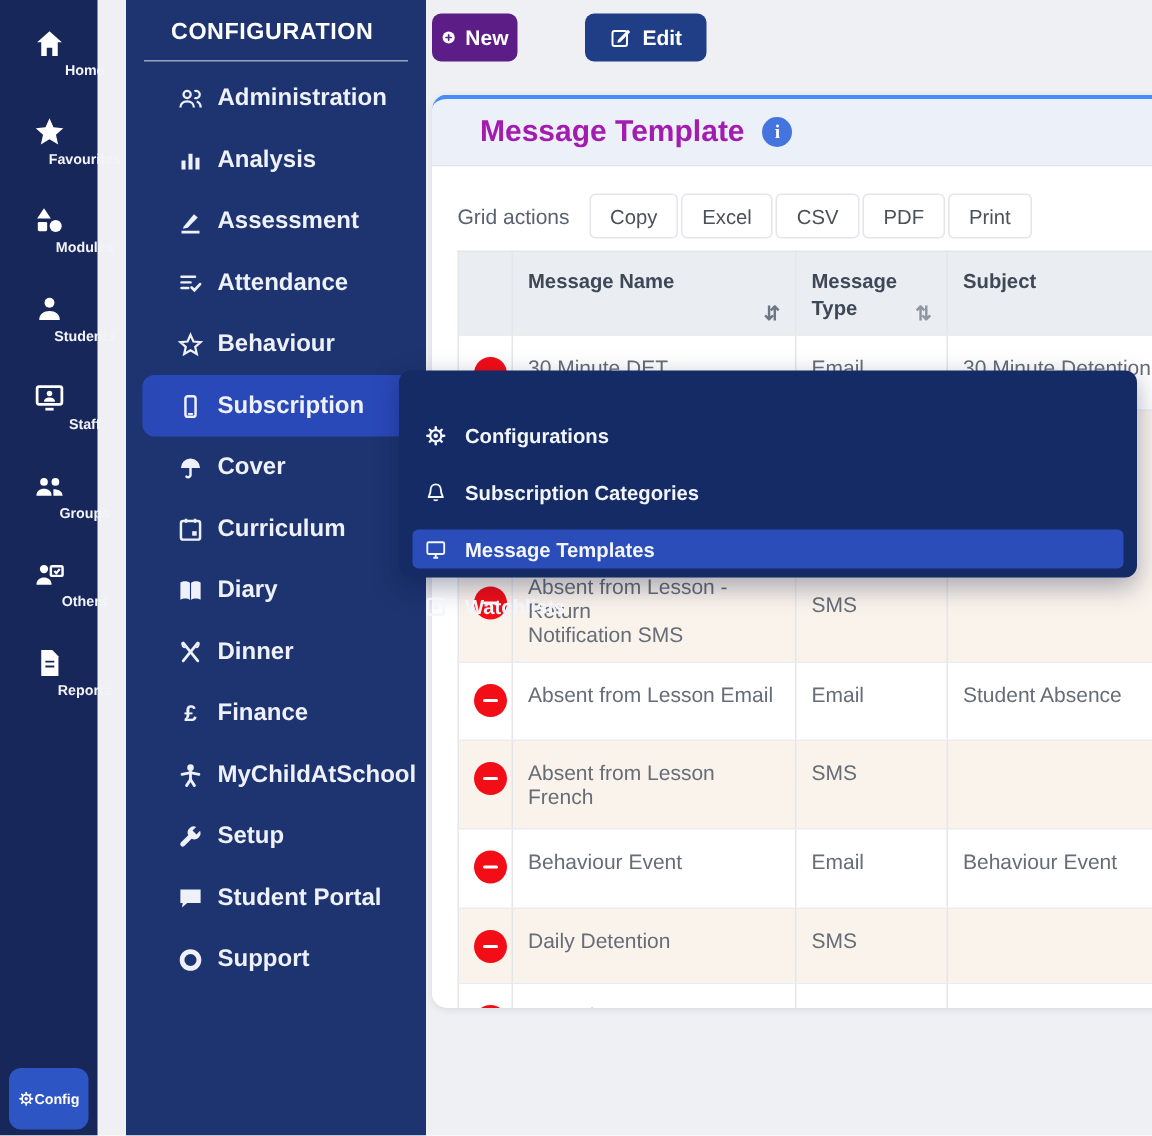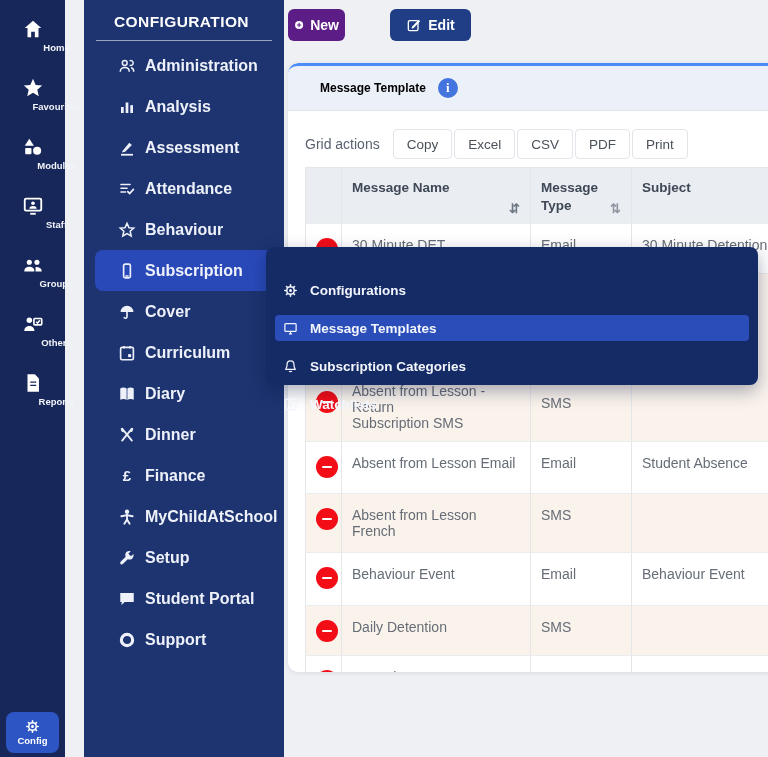--- a/index.html
+++ b/index.html
@@ -41,7 +41,7 @@
     box-shadow:0 1px 5px rgba(30,40,90,.10);overflow:hidden;z-index:2;}
   .card-header{height:44px;background:#ecf0f8;border-top:3px solid #4a8df8;border-bottom:1px solid #dfe5f0;
     display:flex;align-items:center;padding-left:32px;border-radius:10px 10px 0 0;}
-  .card-title{font-size:12px;font-weight:800;color:#000000;}
+  .card-title{font-size:20px;font-weight:800;color:#a21caf;}
   .info-dot{width:20px;height:20px;border-radius:50%;background:#4474dd;color:#fff;margin-left:12px;
     display:flex;align-items:center;justify-content:center;font-size:13px;font-weight:800;font-family:"Liberation Serif",serif;cursor:pointer;}
   .grid-actions{display:flex;align-items:center;margin:18px 0 8px 17px;}

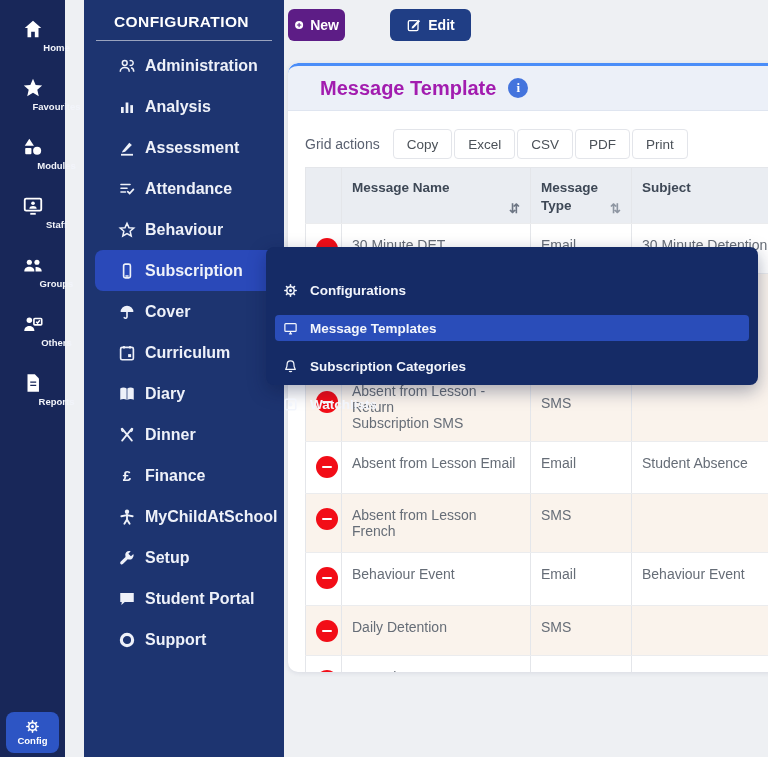--- a/index.html
+++ b/index.html
@@ -104,6 +104,13 @@
             <rect x="3.5" y="13" width="6.8" height="6.8" rx="1" fill="currentColor"></rect>
           </svg></span>
         <span class="rlabel">Modules</span>
+      </div>
+      <div class="rail-item">
+        <span class="ric"><svg viewBox="0 0 24 24" width="100%" height="100%">
+            <circle cx="12" cy="7.5" r="3.6" fill="currentColor"></circle>
+            <path d="M4.5 20 C4.5 15.5 8 13.5 12 13.5 C16 13.5 19.5 15.5 19.5 20 Z" fill="currentColor"></path>
+          </svg></span>
+        <span class="rlabel">Students</span>
       </div>
       <div class="rail-item">
         <span class="ric"><svg viewBox="0 0 24 24" width="100%" height="100%">

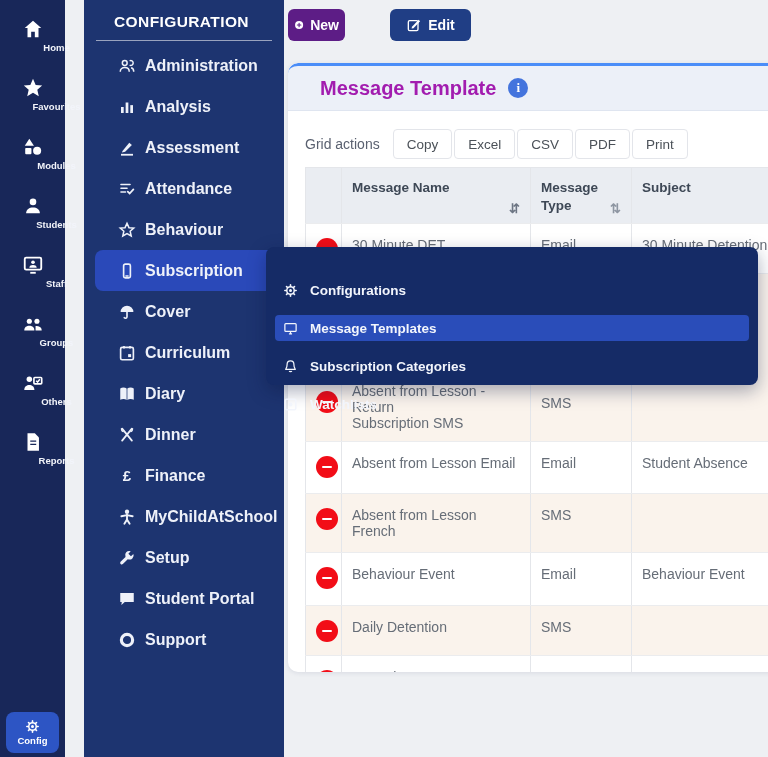--- a/index.html
+++ b/index.html
@@ -437,6 +437,13 @@
           </svg></span>
         <span class="flabel">Configurations</span>
       </div>
+      <div class="fly-item">
+        <span class="fic"><svg viewBox="0 0 24 24" width="100%" height="100%">
+            <path d="M12 3 C8.8 3 6.5 5.5 6.5 9 C6.5 13.5 4.5 15 4.5 16.5 H19.5 C19.5 15 17.5 13.5 17.5 9 C17.5 5.5 15.2 3 12 3 Z" fill="none" stroke="currentColor" stroke-width="2"></path>
+            <path d="M10 19.2 C10.4 20.4 13.6 20.4 14 19.2" stroke="currentColor" stroke-width="2" fill="none"></path>
+          </svg></span>
+        <span class="flabel">Subscription Categories</span>
+      </div>
       <div class="fly-item selected">
         <span class="fic"><svg viewBox="0 0 24 24" width="100%" height="100%">
             <rect x="3" y="4" width="18" height="12.5" rx="1.5" fill="none" stroke="currentColor" stroke-width="2"></rect>
@@ -446,13 +453,6 @@
       </div>
       <div class="fly-item">
         <span class="fic"><svg viewBox="0 0 24 24" width="100%" height="100%">
-            <path d="M12 3 C8.8 3 6.5 5.5 6.5 9 C6.5 13.5 4.5 15 4.5 16.5 H19.5 C19.5 15 17.5 13.5 17.5 9 C17.5 5.5 15.2 3 12 3 Z" fill="none" stroke="currentColor" stroke-width="2"></path>
-            <path d="M10 19.2 C10.4 20.4 13.6 20.4 14 19.2" stroke="currentColor" stroke-width="2" fill="none"></path>
-          </svg></span>
-        <span class="flabel">Subscription Categories</span>
-      </div>
-      <div class="fly-item">
-        <span class="fic"><svg viewBox="0 0 24 24" width="100%" height="100%">
             <rect x="3.5" y="3.5" width="17" height="17" rx="2.5" fill="none" stroke="currentColor" stroke-width="2.4"></rect>
             <circle cx="12" cy="12" r="3.2" fill="currentColor"></circle>
           </svg></span>

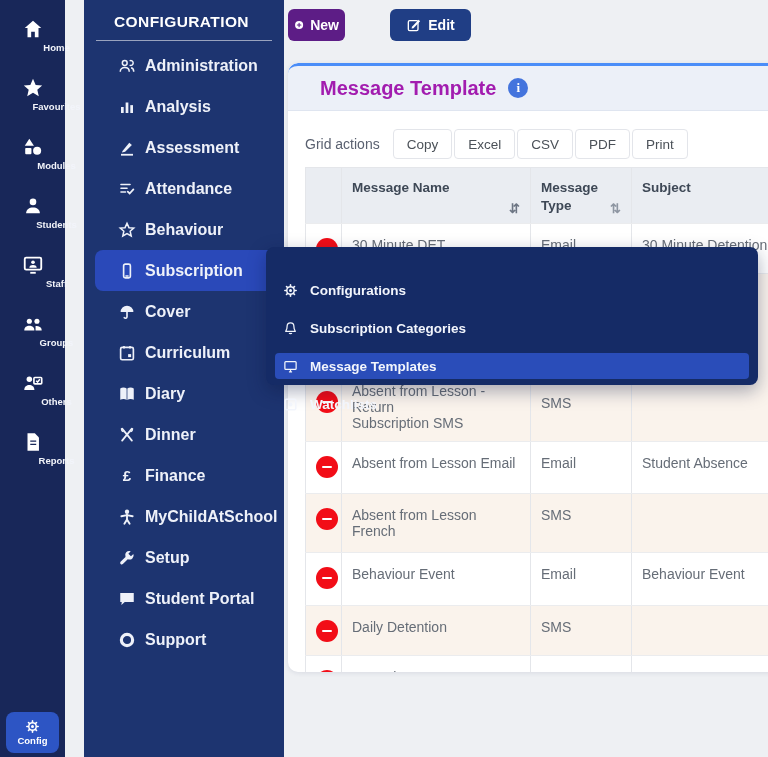--- a/index.html
+++ b/index.html
@@ -357,7 +357,7 @@
           </td>
           <td>
             <div>Absent from Lesson - Return</div>
-            <div>Subscription SMS</div>
+            <div>Notification SMS</div>
           </td>
           <td>
             <div class="type-txt">SMS</div>

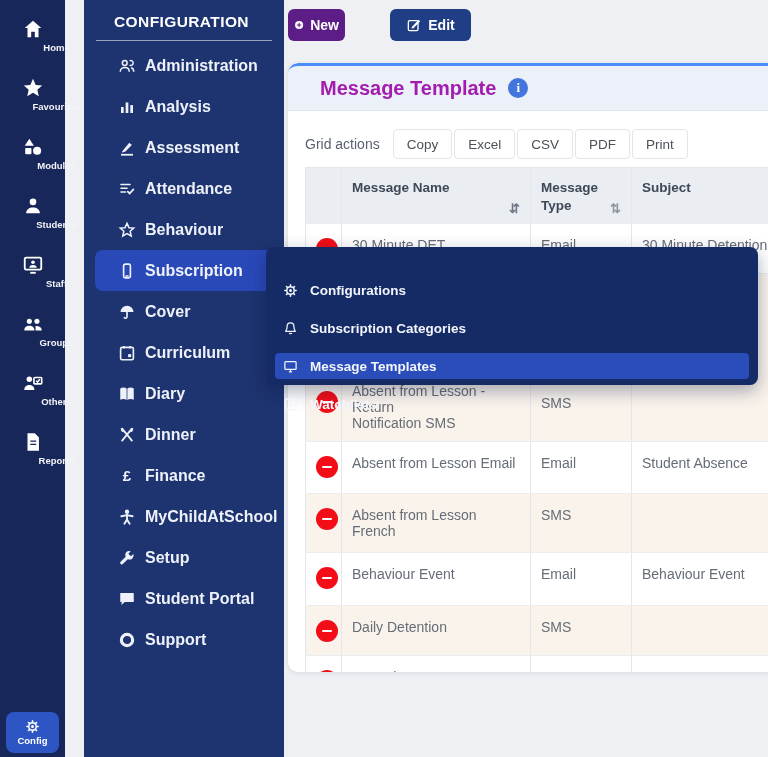--- a/index.html
+++ b/index.html
@@ -16,7 +16,7 @@
   .rail-item .ric{width:22px;height:22px;}
   .rail-item .rlabel{font-size:9.5px;font-weight:700;margin-top:2px;color:#f2f4fa;padding-left:48px;}
   .config-btn{position:absolute;left:6px;top:712px;width:53px;height:41px;border:none;border-radius:8px;
-    background:#2d55c4;color:#fff;display:flex;flex-direction:column;align-items:center;justify-content:center;cursor:pointer;}
+    background:#2d55c4;color:#fff;display:flex;flex-direction:row;align-items:center;cursor:pointer;}
   .config-btn .ric{width:15px;height:15px;}
   .config-btn .rlabel{font-size:9.5px;font-weight:700;margin-top:1px;color:#fff;}
   

